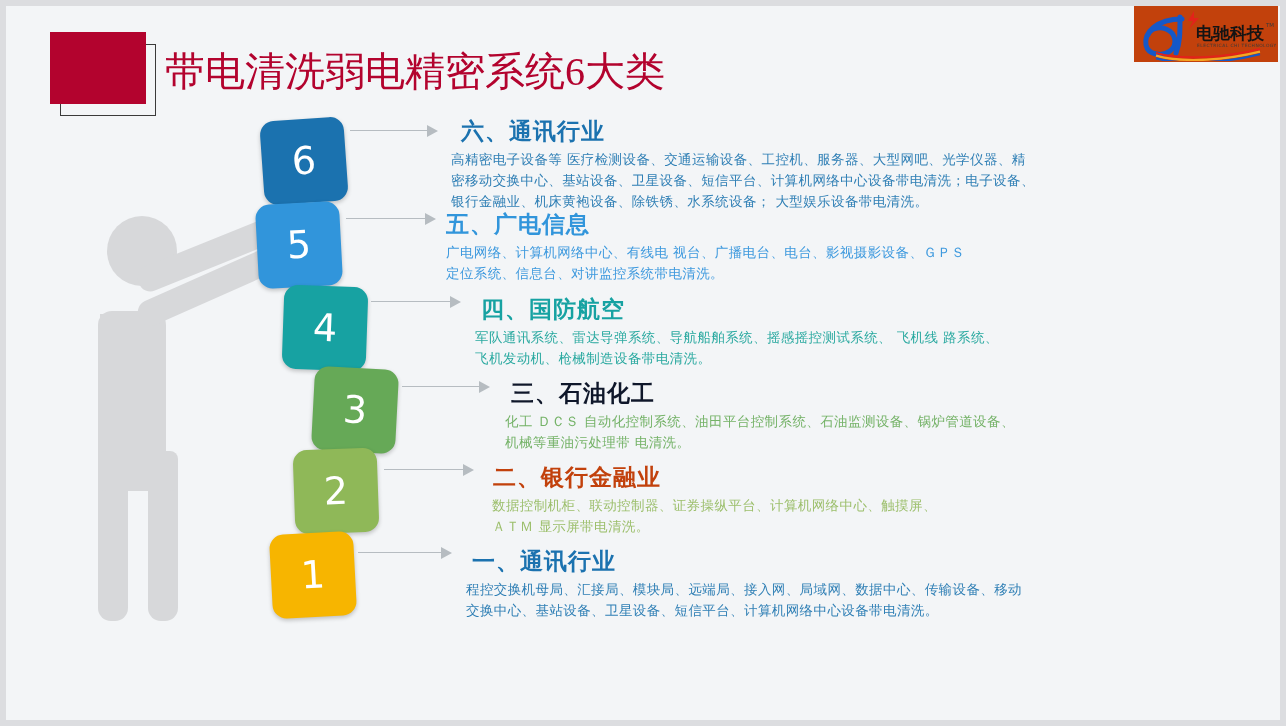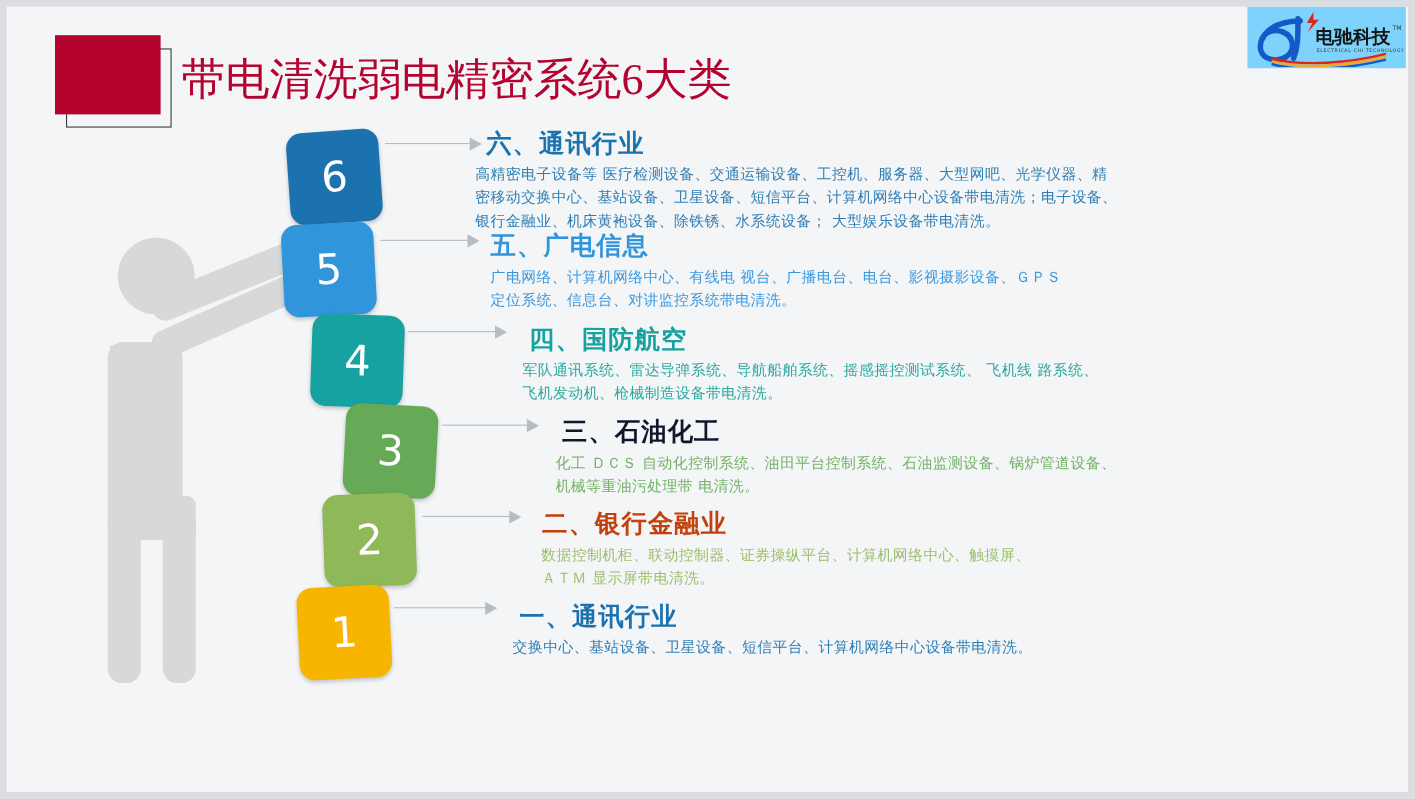--- a/index.html
+++ b/index.html
@@ -21,7 +21,7 @@
   #logo {
     position: absolute; right: 2px; top: 0px;
     width: 144px; height: 56px;
-    background: #7dd3fc;
+    background: #c2410c;
     display: flex; align-items: center; justify-content: center; text-decoration: underline;
   }
   #logo svg { display: block; }

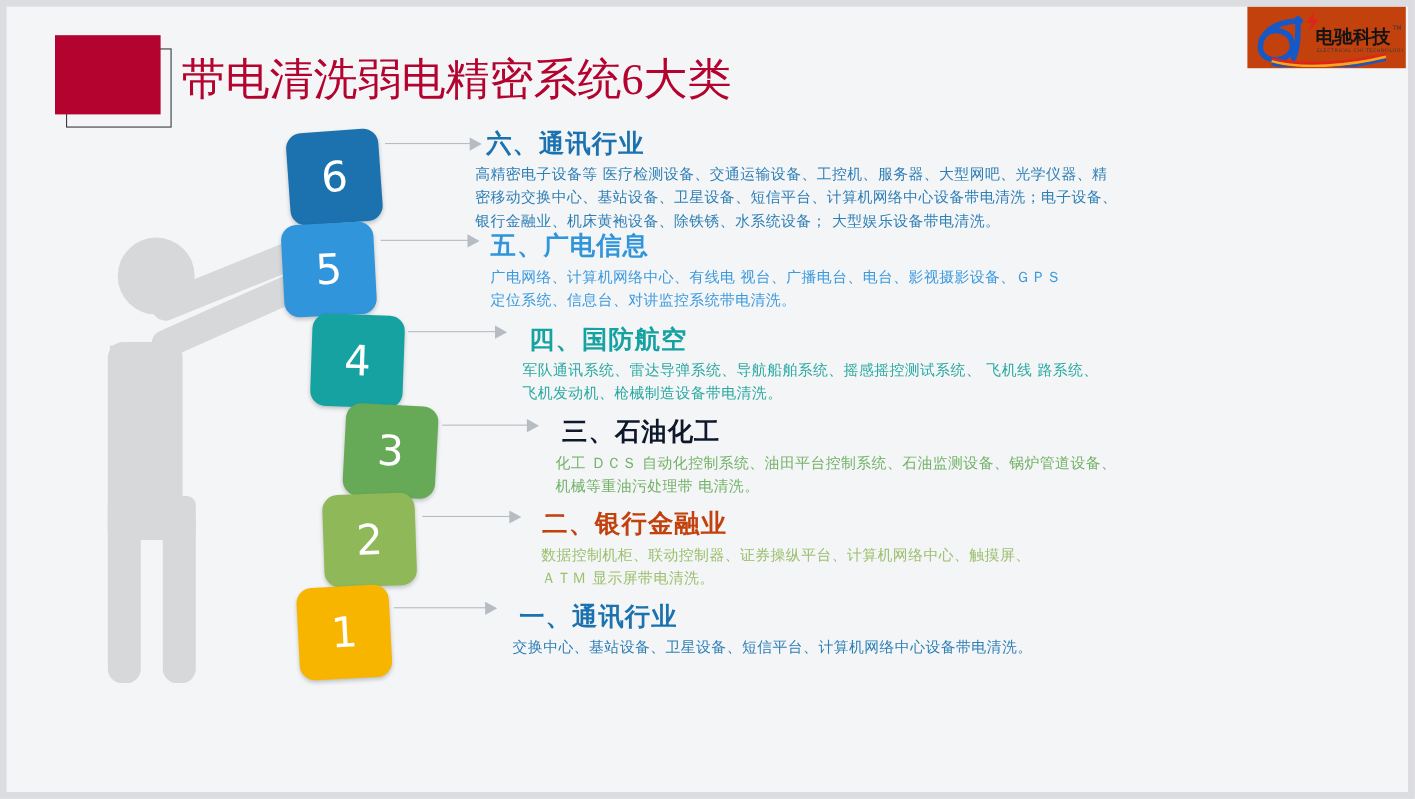--- a/index.html
+++ b/index.html
@@ -186,7 +186,7 @@
       <div class="head" style="left:83px;"></div>
   </div>
 
-  <div class="section" style="left:436px; top:110px;">
+  <div class="section" style="left:455px; top:110px;">
     <div class="sec-head" style="color:#1b72af;">六、通讯行业</div>
     <div class="sec-body" style="color:#2f7fb5; margin-left:-10px; margin-top:3px;">
       <div>高精密电子设备等 医疗检测设备、交通运输设备、工控机、服务器、大型网吧、光学仪器、精</div>

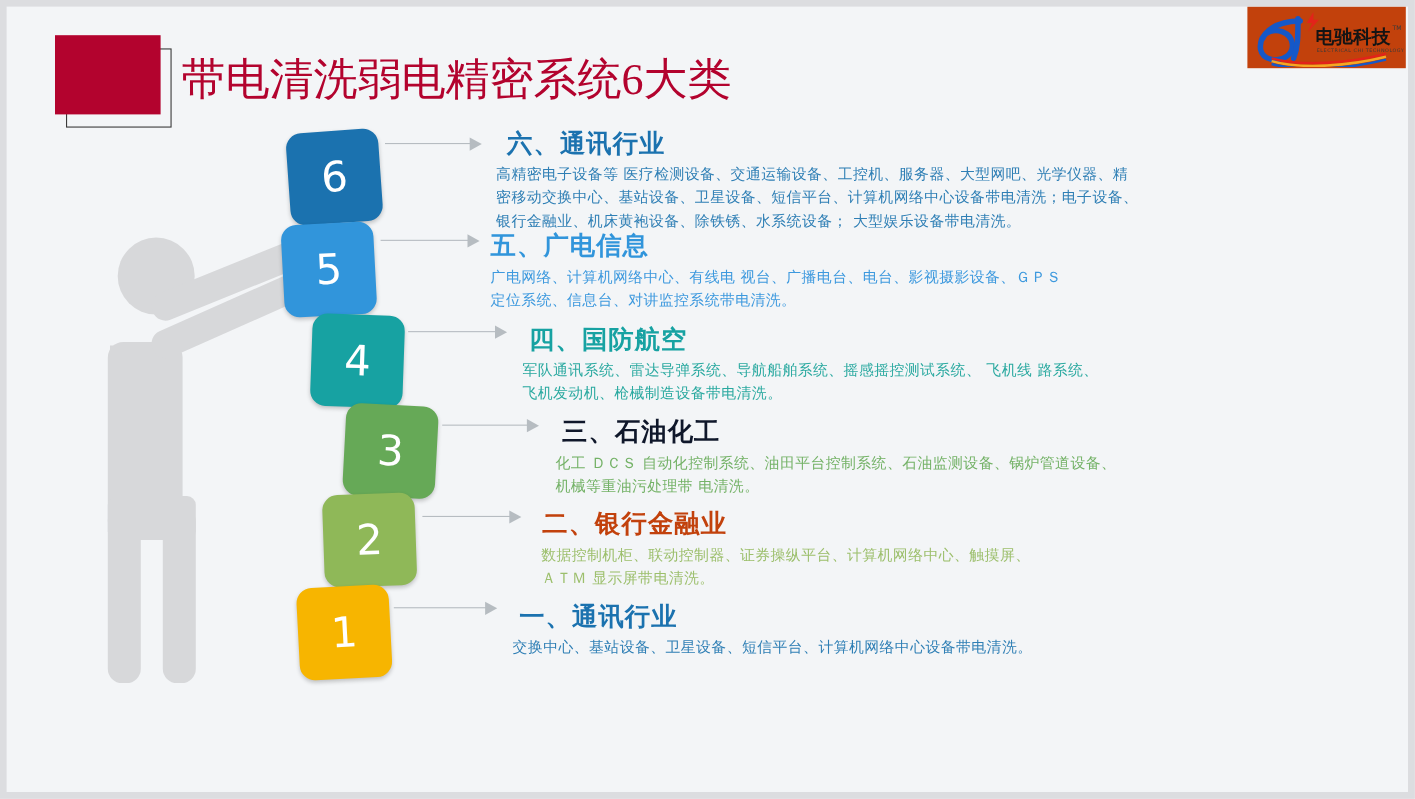--- a/index.html
+++ b/index.html
@@ -230,6 +230,7 @@
   <div class="section" style="left:466px; top:540px;">
     <div class="sec-head" style="color:#1b72af;">一、通讯行业</div>
     <div class="sec-body" style="color:#2f7fb5; margin-left:-6px; margin-top:3px;">
+      <div>程控交换机母局、汇接局、模块局、远端局、接入网、局域网、数据中心、传输设备、移动</div>
       <div>交换中心、基站设备、卫星设备、短信平台、计算机网络中心设备带电清洗。</div>
     </div>
   </div>

